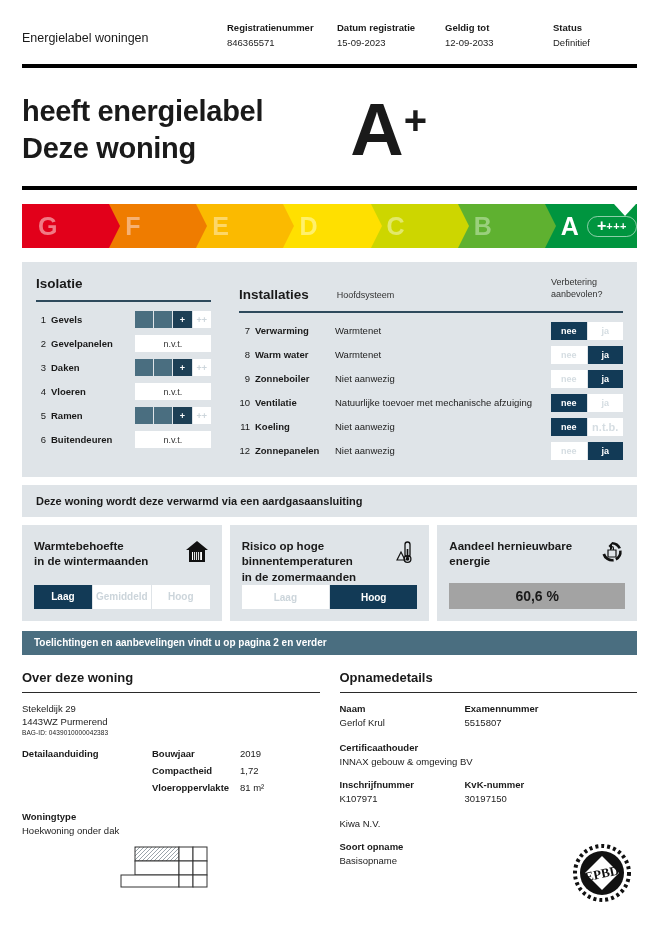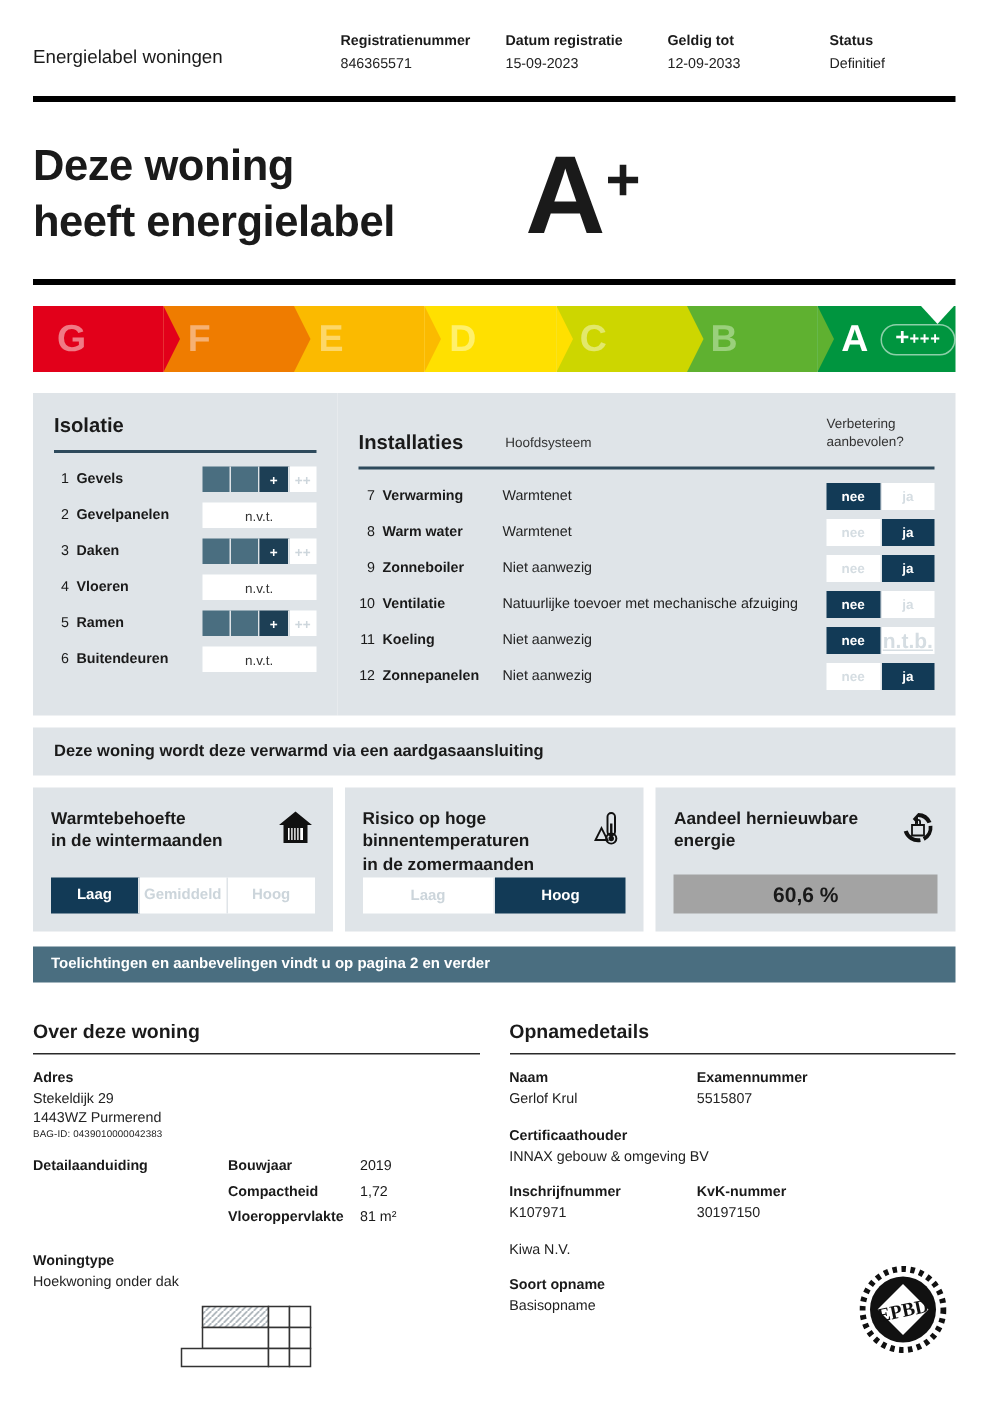--- a/index.html
+++ b/index.html
@@ -217,8 +217,8 @@
 
 <div class="titleblock">
   <div class="title-text">
+    <div>heeft energielabel</div>
     <div>Deze woning</div>
-    <div>heeft energielabel</div>
   </div>
   <div class="bigletter">
     <span>A</span>

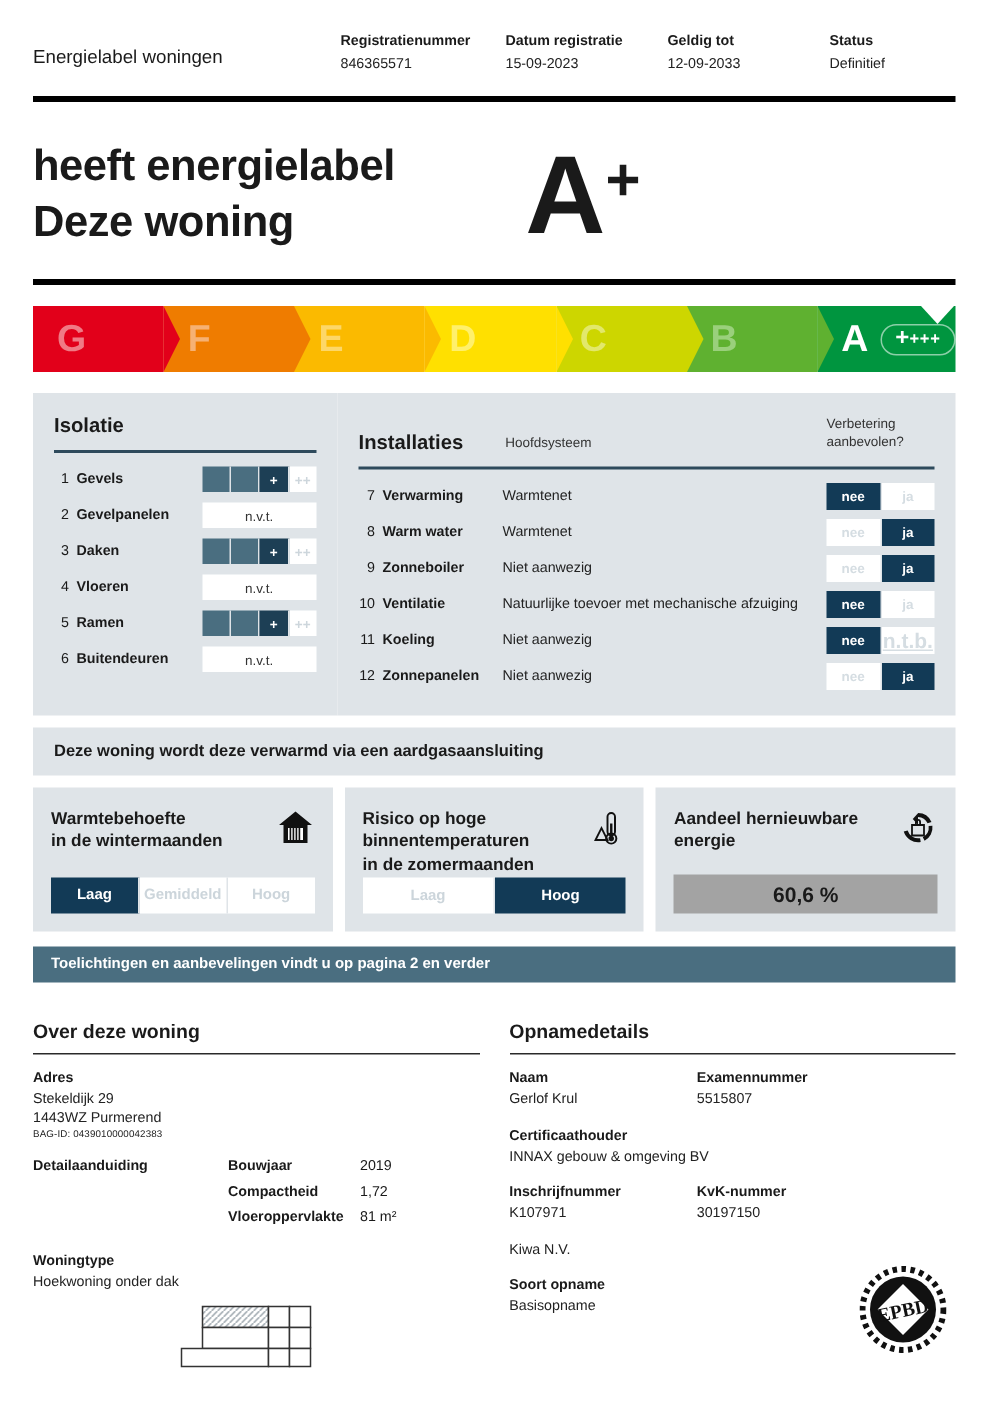--- a/index.html
+++ b/index.html
@@ -129,7 +129,7 @@
   }
   .yn .opt:last-child { border-right: none; }
   .yn .opt.on { background: #123a56; color: #fff; }
-  .yn .opt.ntb { font-size: 14px; text-decoration: underline; }
+  .yn .opt.ntb { font-size: 11px; }
 
   
   .gasbar {

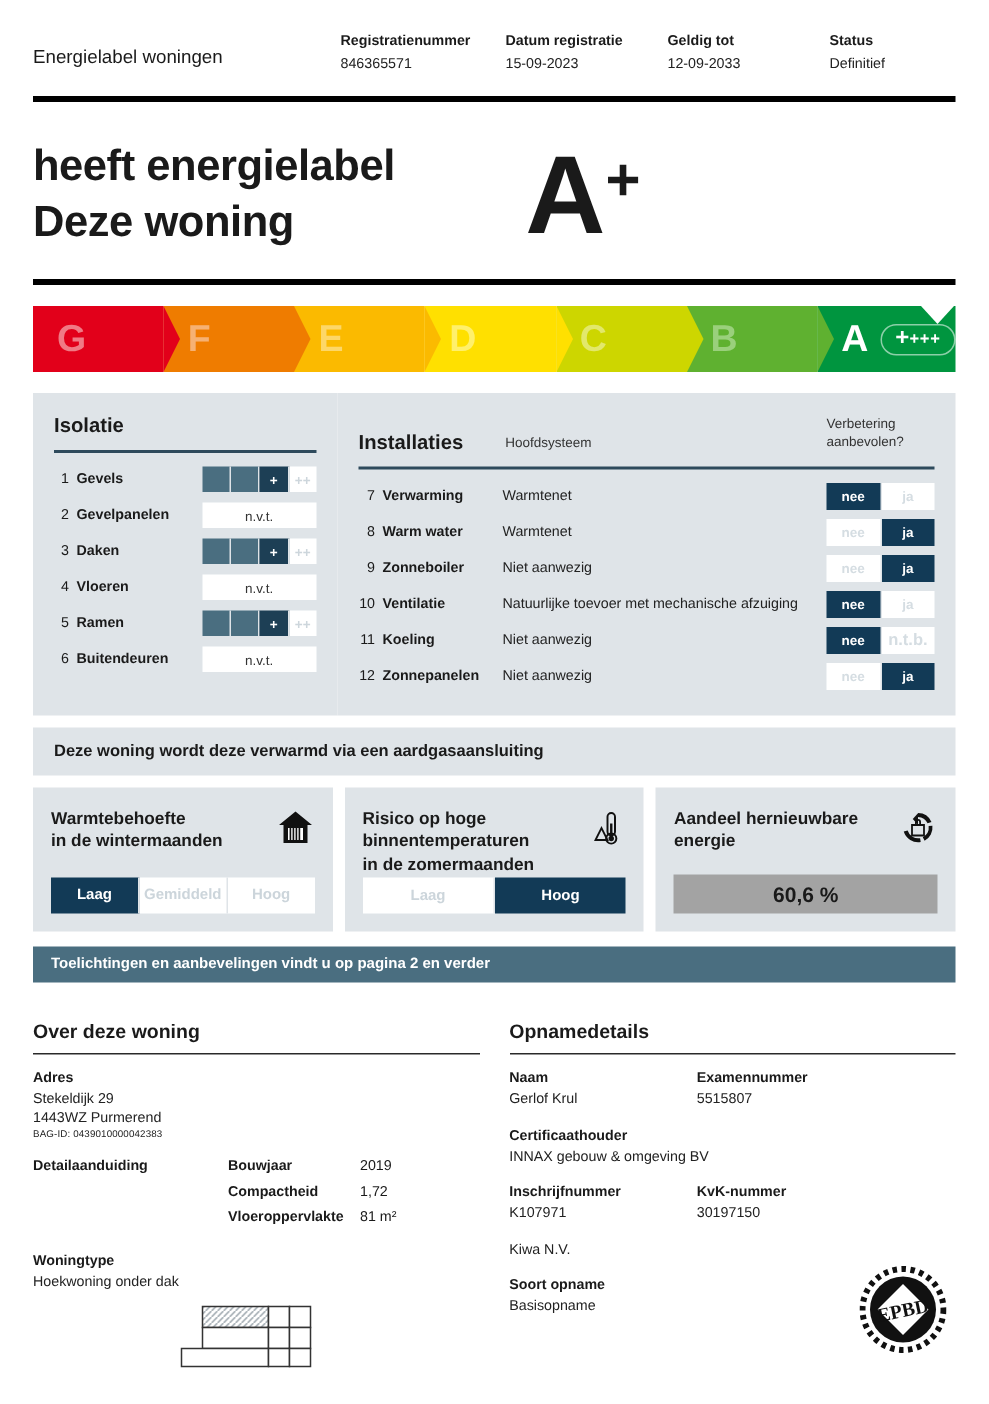--- a/index.html
+++ b/index.html
@@ -167,7 +167,7 @@
   }
 
   
-  .bottom { display: flex; gap: 20px; padding: 25px 22px 0 22px; justify-content: space-between; }
+  .bottom { display: flex; gap: 20px; padding: 15px 22px 0 22px; justify-content: space-between; }
   .bcol { flex: 1; }
   .bcol-l { width: 300px; }
   .sec-title { font-size: 13px; font-weight: bold; margin-bottom: 7px; }

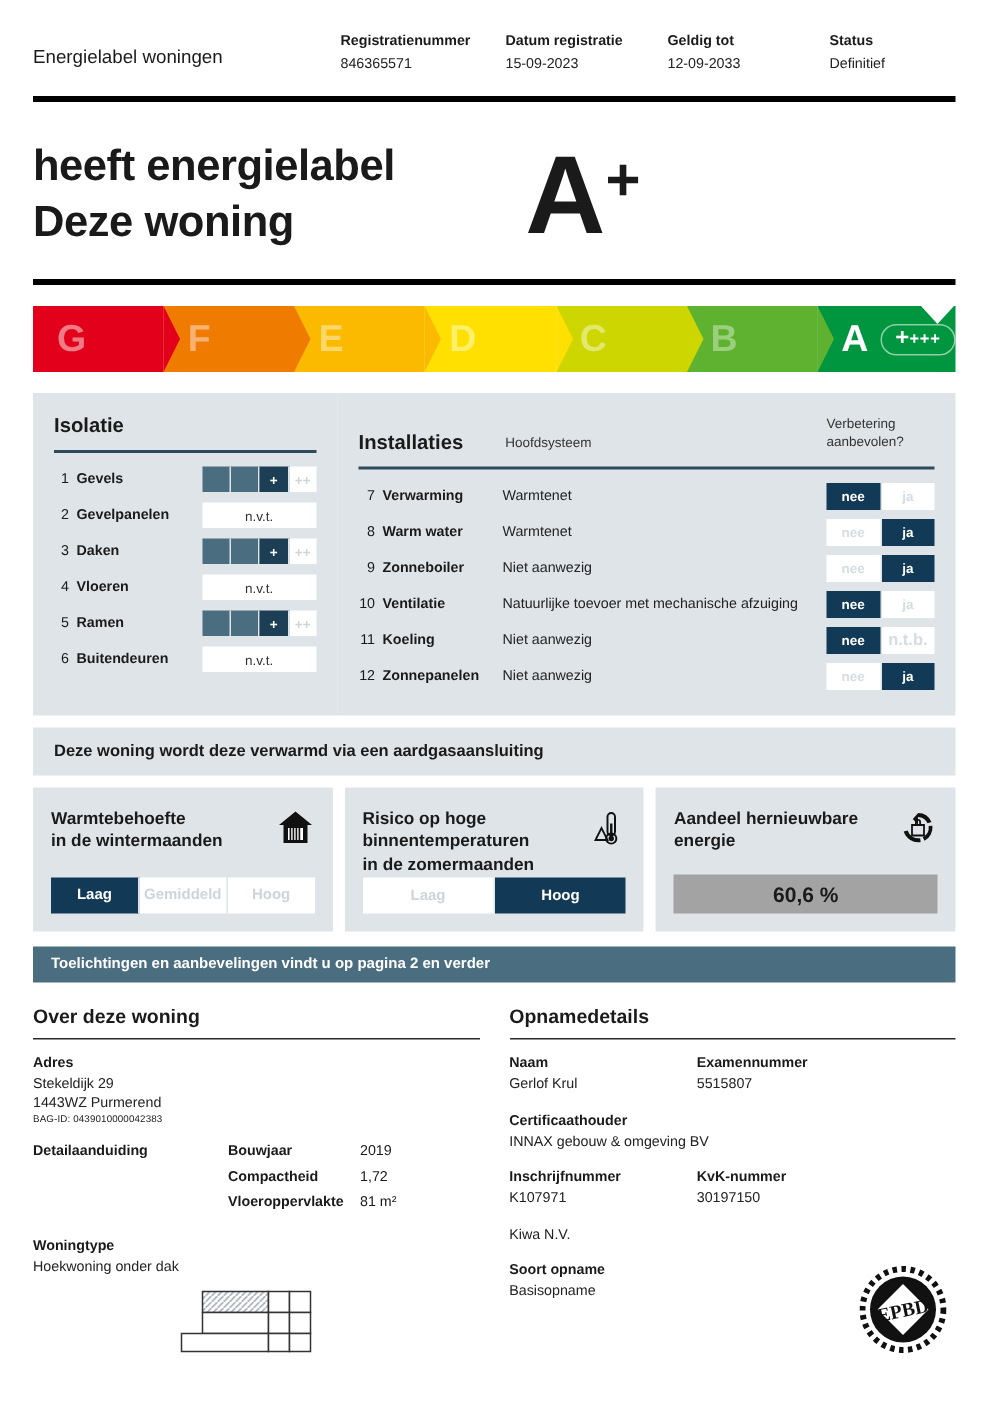--- a/index.html
+++ b/index.html
@@ -466,7 +466,6 @@
     <div class="sec-rule"></div>
 
     <div class="bgroup">
-      <div class="blabel">Adres</div>
       <div class="bvalue">Stekeldijk 29</div>
       <div class="bvalue">1443WZ Purmerend</div>
       <div class="bsmall">BAG-ID: 0439010000042383</div>

